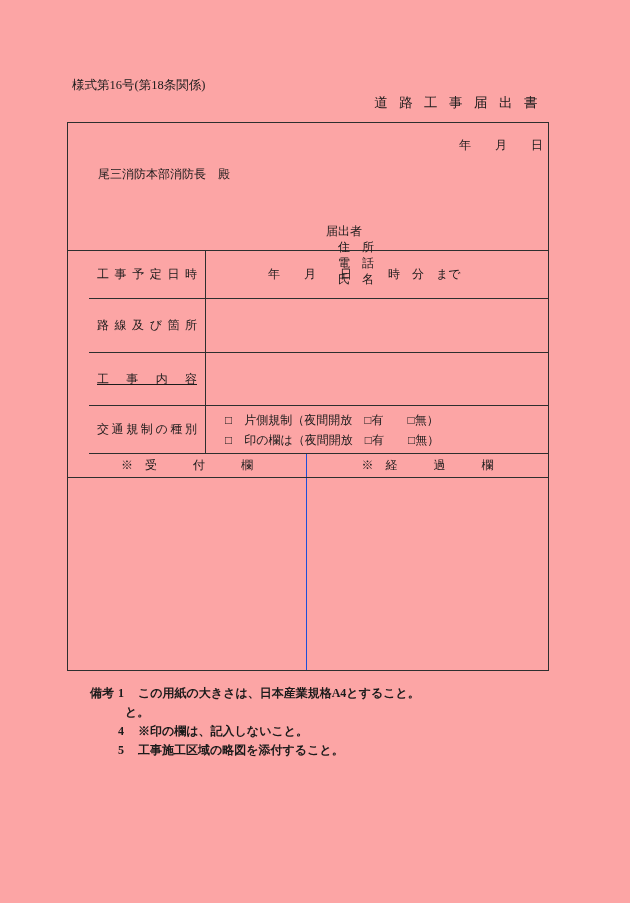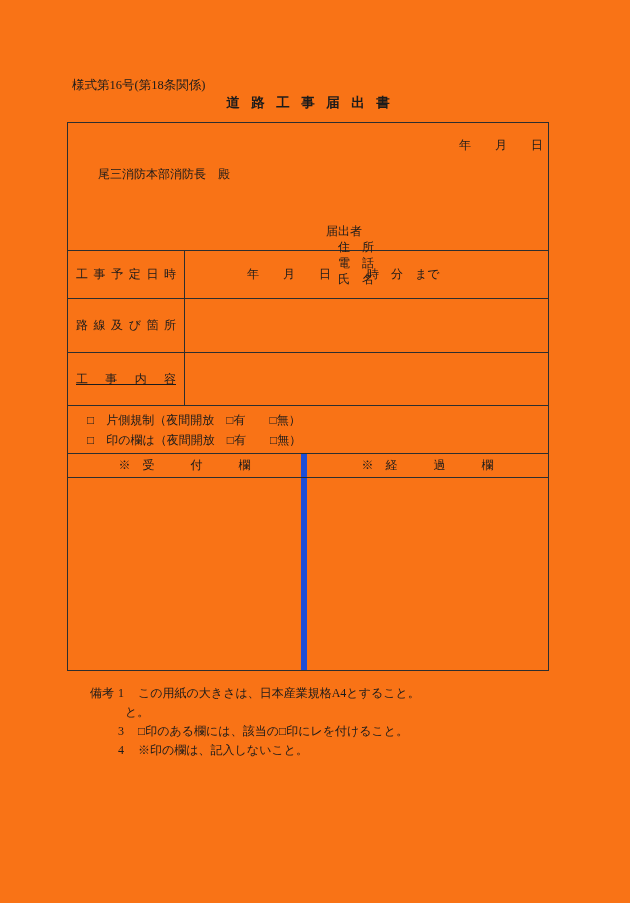--- a/index.html
+++ b/index.html
@@ -8,7 +8,7 @@
     position: relative;
     width: 630px;
     height: 903px;
-    background: #f97316;
+    background: #fca5a5;
     font-family: "Liberation Serif", serif;
     color: #1b1b1b;
     overflow: hidden;

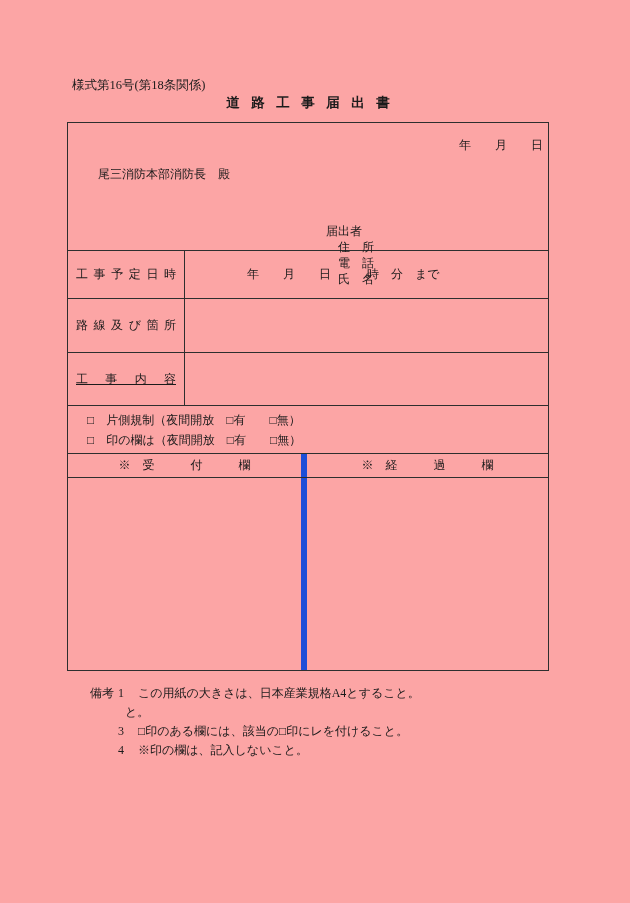--- a/index.html
+++ b/index.html
@@ -25,12 +25,11 @@
     left: 67px;
     top: 94px;
     width: 482px;
-    text-align: center;
+    text-align: right;
     font-size: 13.5px;
     letter-spacing: 0.85em;
     text-indent: 0.85em;
     white-space: nowrap;
-    font-weight: bold;
   }
   .form-table {
     position: absolute;

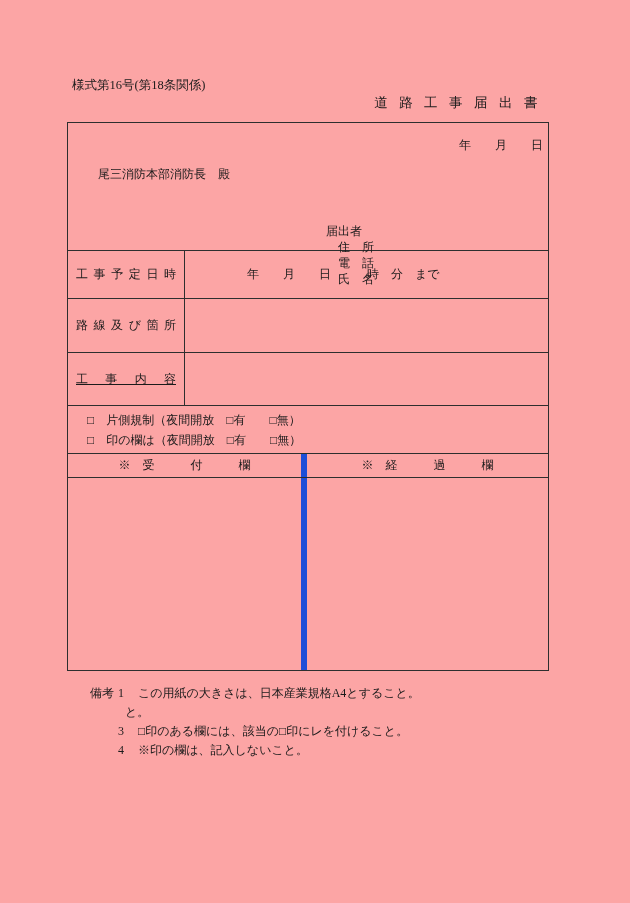--- a/index.html
+++ b/index.html
@@ -71,6 +71,7 @@
   .t-row {
     display: flex;
     border-bottom: 1px solid #2e2e2e;
+    margin-left: 21px;
   }
   .t-row.r1 { height: 48px; }
   .t-row.r2 { height: 54px; }

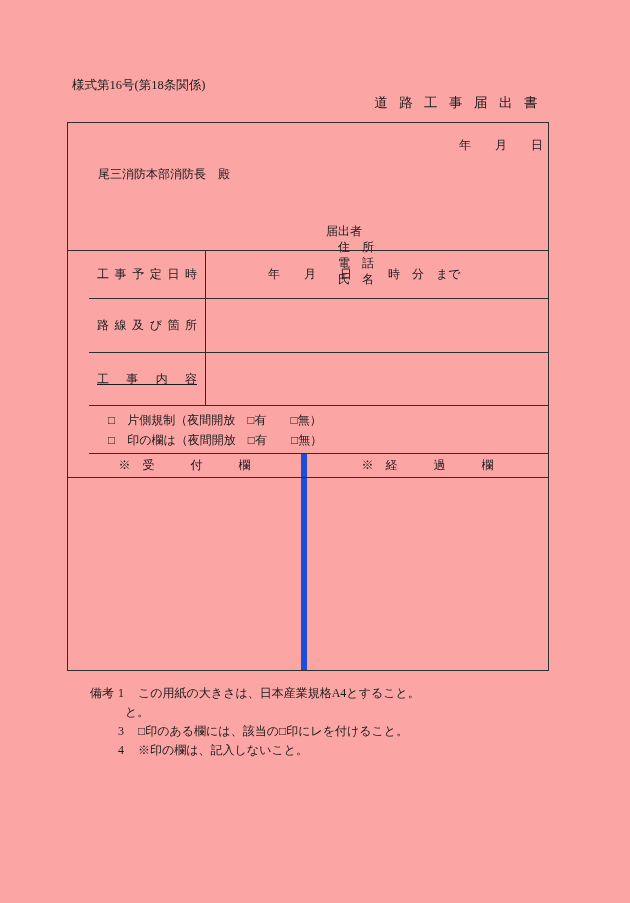--- a/index.html
+++ b/index.html
@@ -176,6 +176,9 @@
     </div>
 
     <div class="t-row r4">
+      <div class="label-cell">
+        <span class="label-inner">交通規制の種別</span>
+      </div>
       <div class="content-cell checkboxes">
         <div class="line">□　片側規制（夜間開放　□有　　□無）</div>
         <div class="line">□　印の欄は（夜間開放　□有　　□無）</div>

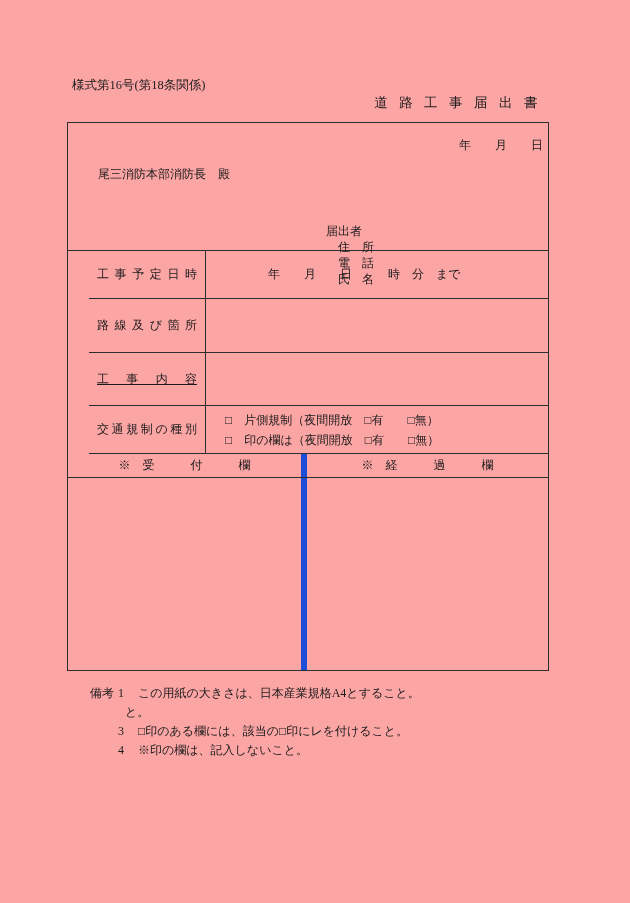--- a/index.html
+++ b/index.html
@@ -114,7 +114,7 @@
   .office-body { display: flex; flex: 1; }
   .o-left {
     width: 239px;
-    border-right: 6px solid #1d4ed8;
+    border-right: 1px solid #1d4ed8;
   }
   .o-right { flex: 1; }
   .notes {

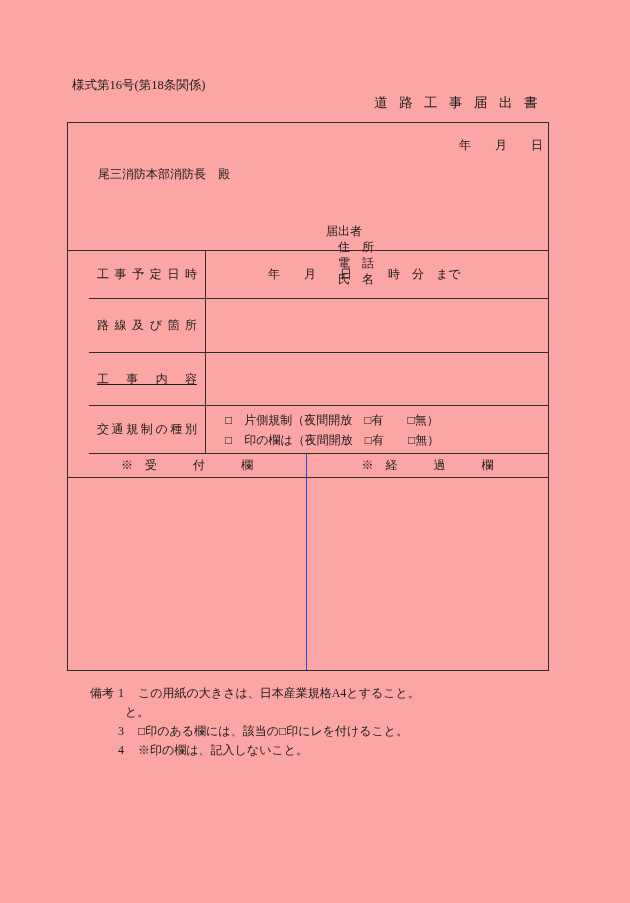--- a/index.html
+++ b/index.html
@@ -125,7 +125,7 @@
     font-size: 12px;
     line-height: 19px;
   }
-  .note-line { white-space: nowrap; }
+  .note-line { white-space: nowrap; font-weight: bold; }
   .n-label { display: inline-block; width: 28px; }
   .n-num { display: inline-block; width: 20px; }
   .note-line.cont { padding-left: 35px; }

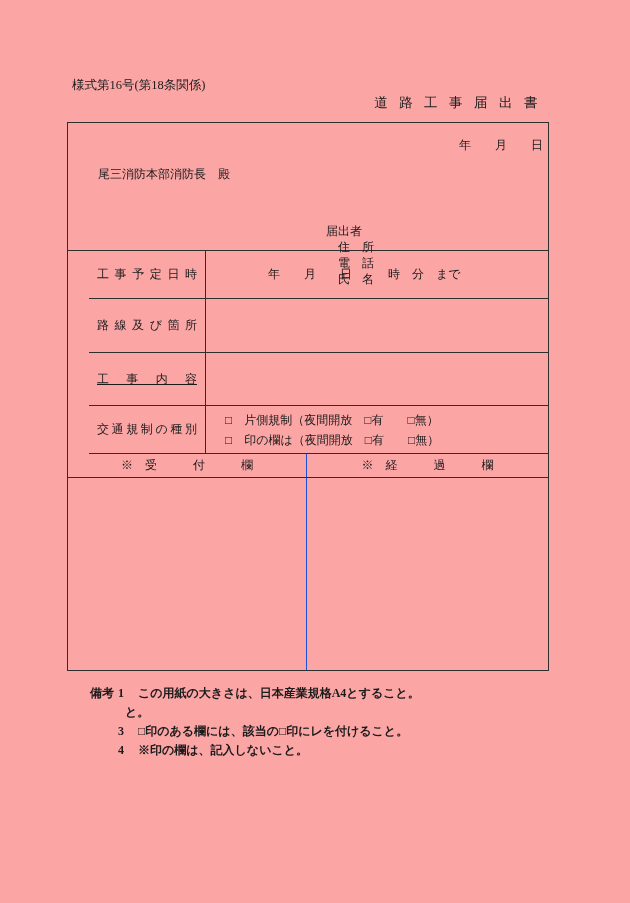--- a/index.html
+++ b/index.html
@@ -204,9 +204,6 @@
     </div>
     <div class="note-line cont">と。</div>
     <div class="note-line">
-      <span class="n-label"></span><span class="n-num">3</span><span class="n-text">□印のある欄には、該当の□印にレを付けること。</span>
-    </div>
-    <div class="note-line">
       <span class="n-label"></span><span class="n-num">4</span><span class="n-text">※印の欄は、記入しないこと。</span>
     </div>
   </div>

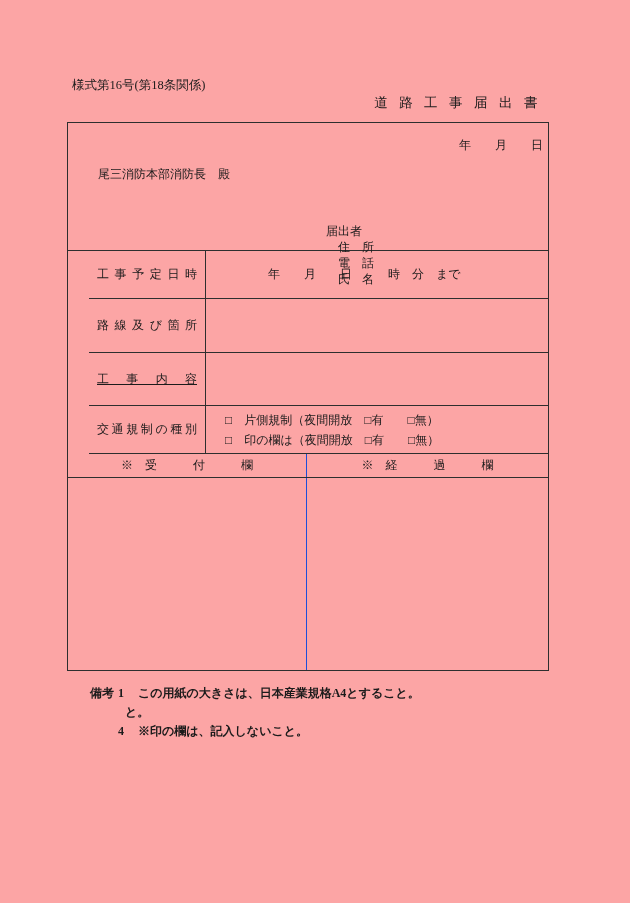--- a/index.html
+++ b/index.html
@@ -206,6 +206,9 @@
     <div class="note-line">
       <span class="n-label"></span><span class="n-num">4</span><span class="n-text">※印の欄は、記入しないこと。</span>
     </div>
+    <div class="note-line">
+      <span class="n-label"></span><span class="n-num">5</span><span class="n-text">工事施工区域の略図を添付すること。</span>
+    </div>
   </div>
 
 </div>

